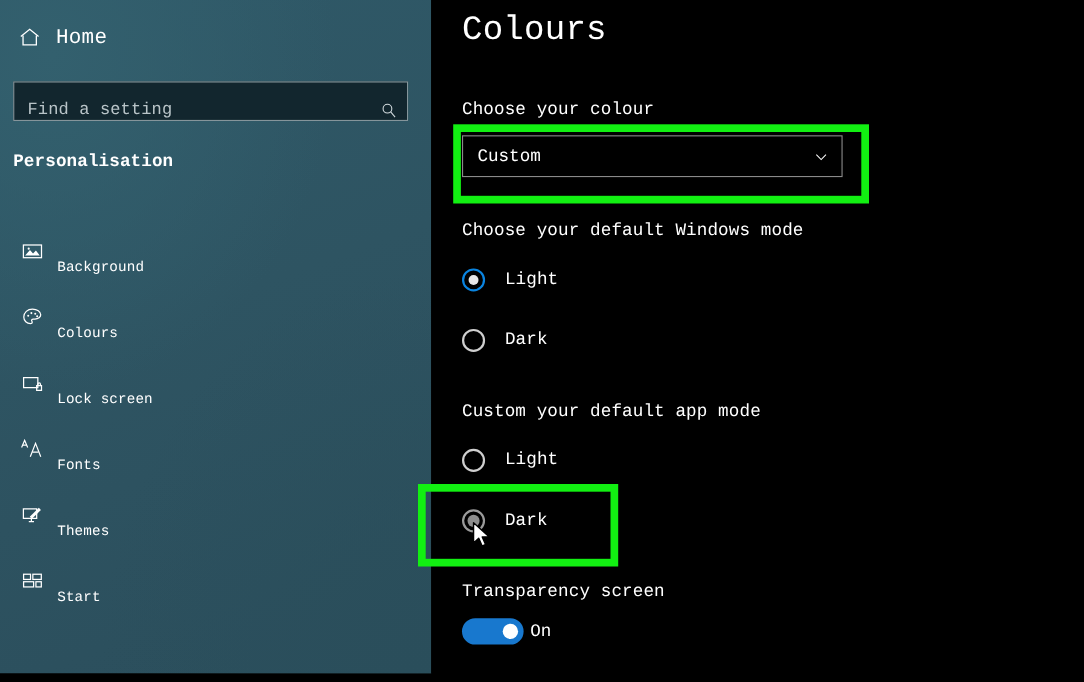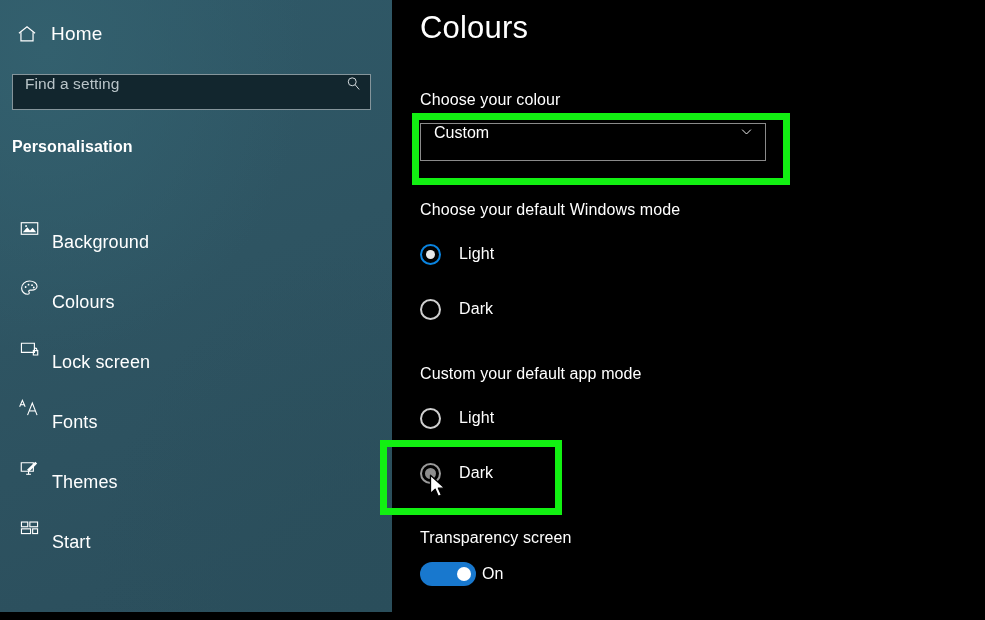--- a/index.html
+++ b/index.html
@@ -20,6 +20,7 @@
     height: 612px;
     background: #000000;
     overflow: hidden;
+    font-family: Liberation Mono, monospace;
   }
 
   

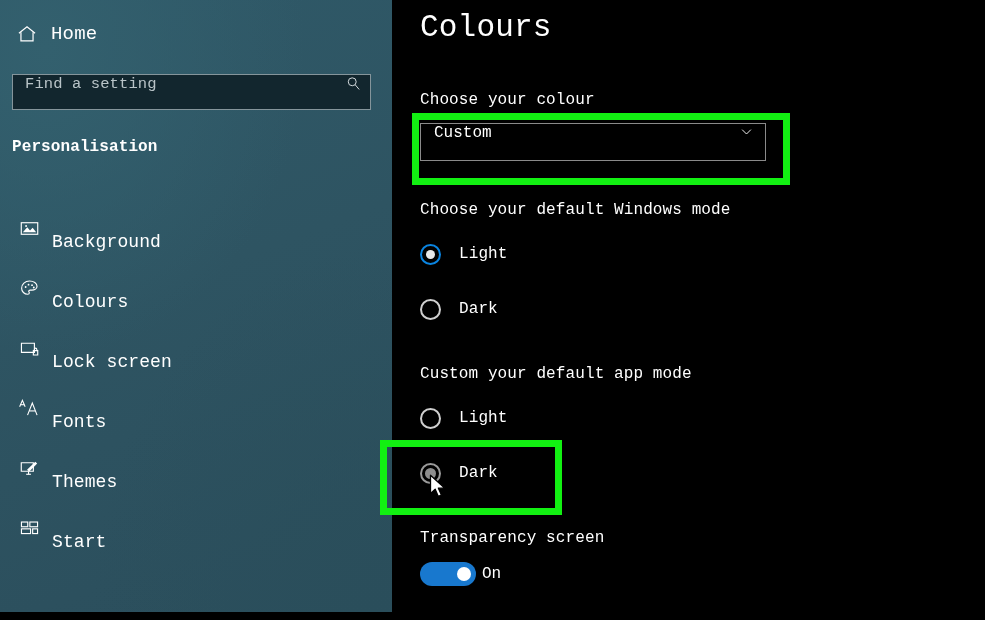--- a/index.html
+++ b/index.html
@@ -64,7 +64,7 @@
     background: #12262e;
     border: 1px solid #85959b;
     display: flex;
-    align-items: flex-start;
+    align-items: flex-end;
     gap: 48px;
   }
   .search-placeholder {

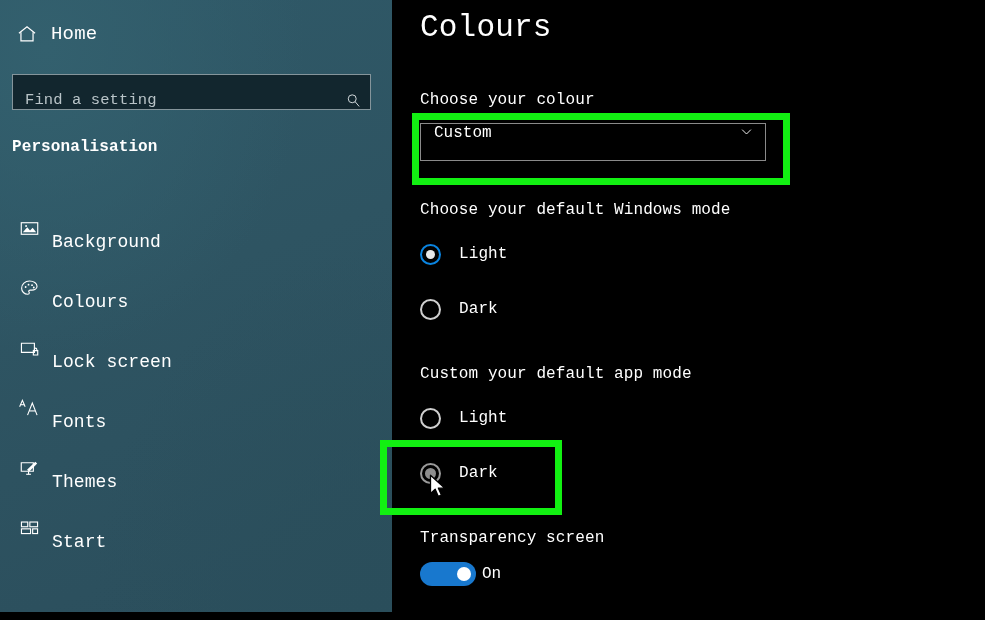--- a/index.html
+++ b/index.html
@@ -154,7 +154,7 @@
     background: #000000;
     border: 1px solid #8a8a8a;
     display: flex;
-    align-items: flex-start;
+    align-items: center;
   }
   .dropdown-value {
     flex: 1;

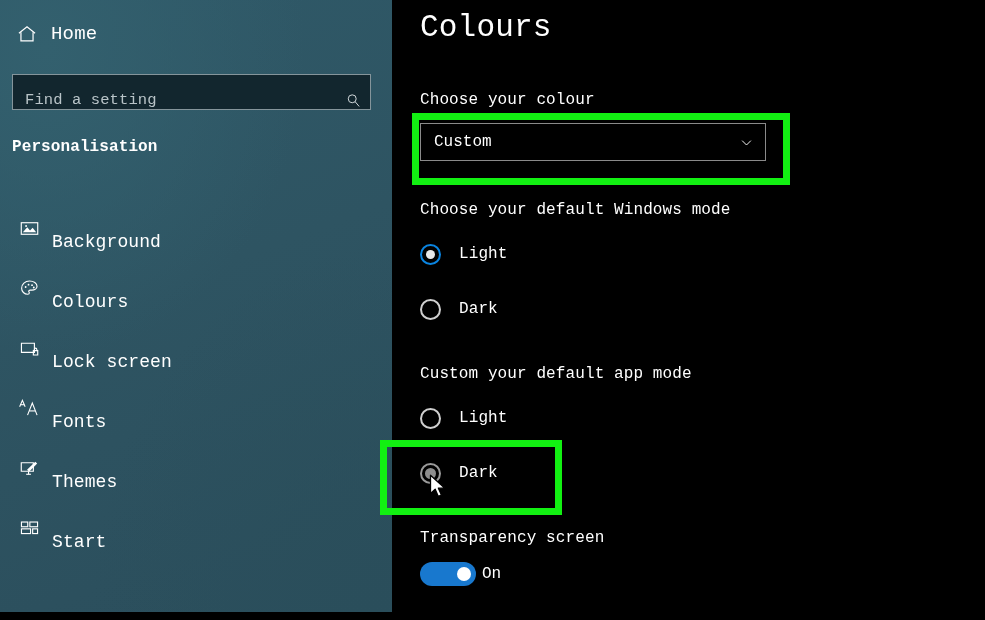--- a/index.html
+++ b/index.html
@@ -111,7 +111,7 @@
   }
   .nav-label {
     color: #ffffff;
-    font-size: 18px;
+    font-size: 13px;
     margin-left: 6px;
     letter-spacing: .1px;
     margin-top: 28px;

